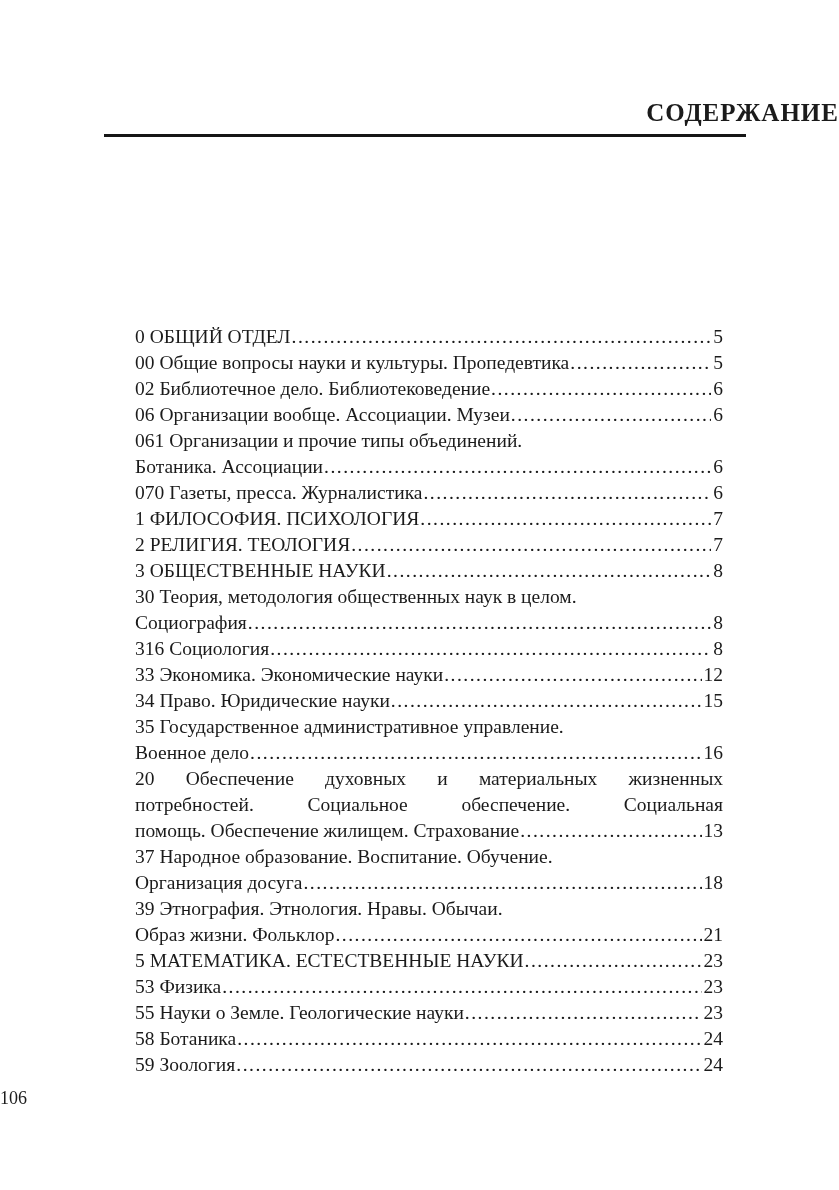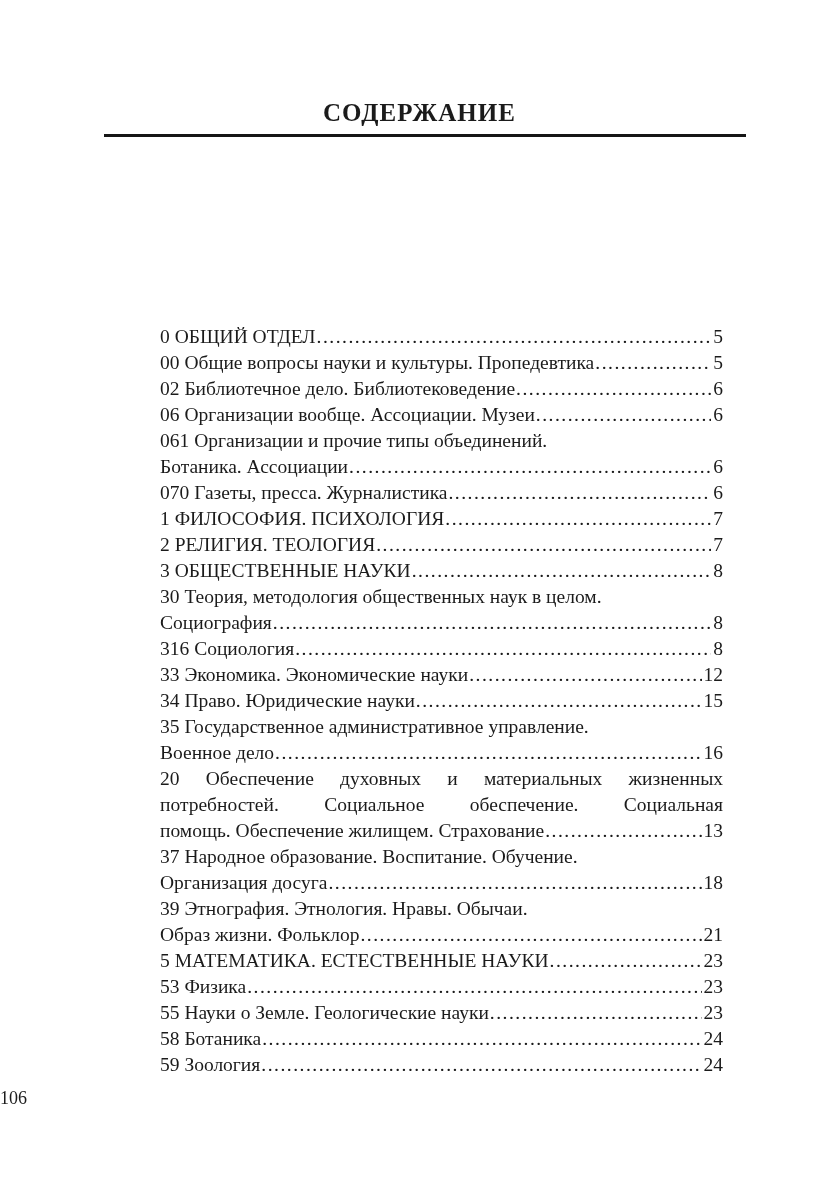--- a/index.html
+++ b/index.html
@@ -19,7 +19,7 @@
       top: 99px;
       left: 0;
       width: 100%;
-      text-align: center;
+      text-align: right;
       font-size: 25px;
       font-weight: bold;
       letter-spacing: 1px;

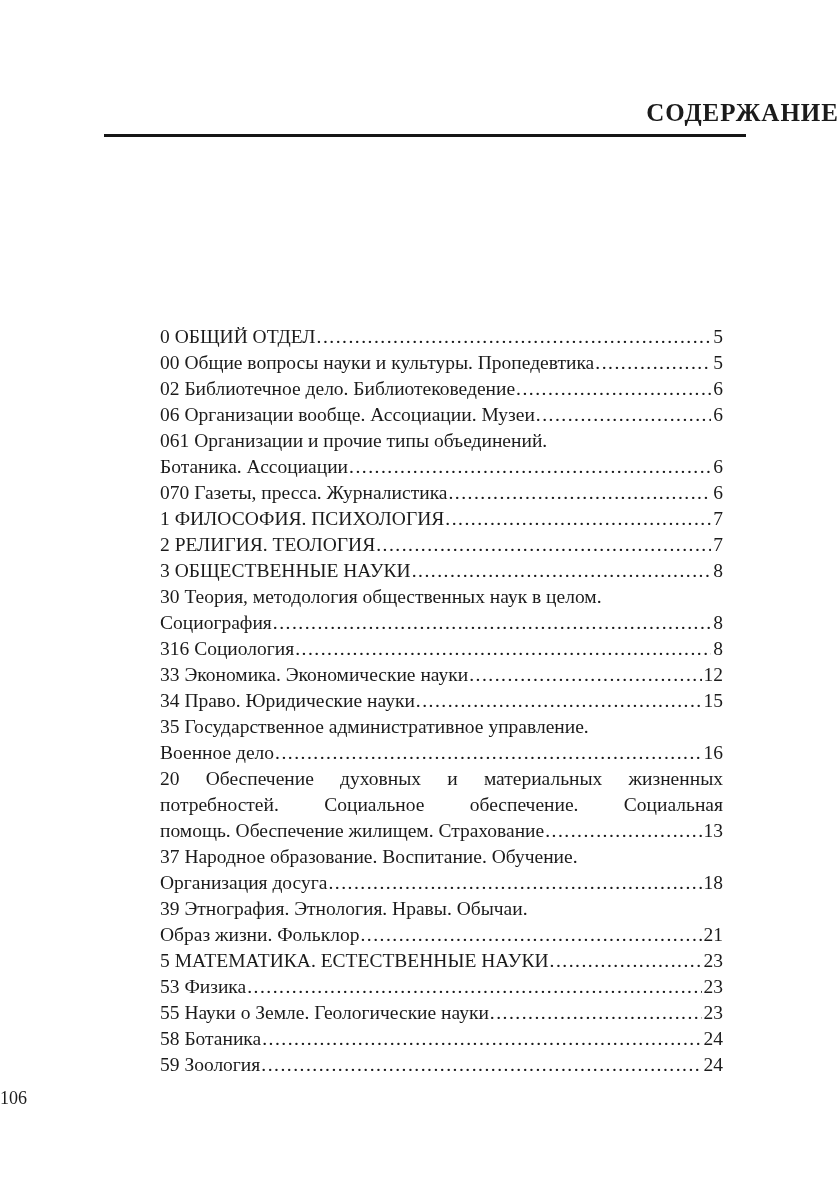--- a/index.html
+++ b/index.html
@@ -50,7 +50,7 @@
       display: flex;
       align-items: baseline;
     }
-    .entry-text { flex: 0 0 auto; margin-left: 25px; }
+    .entry-text { flex: 0 0 auto; }
     .leader {
       flex: 1 1 auto;
       overflow: hidden;

